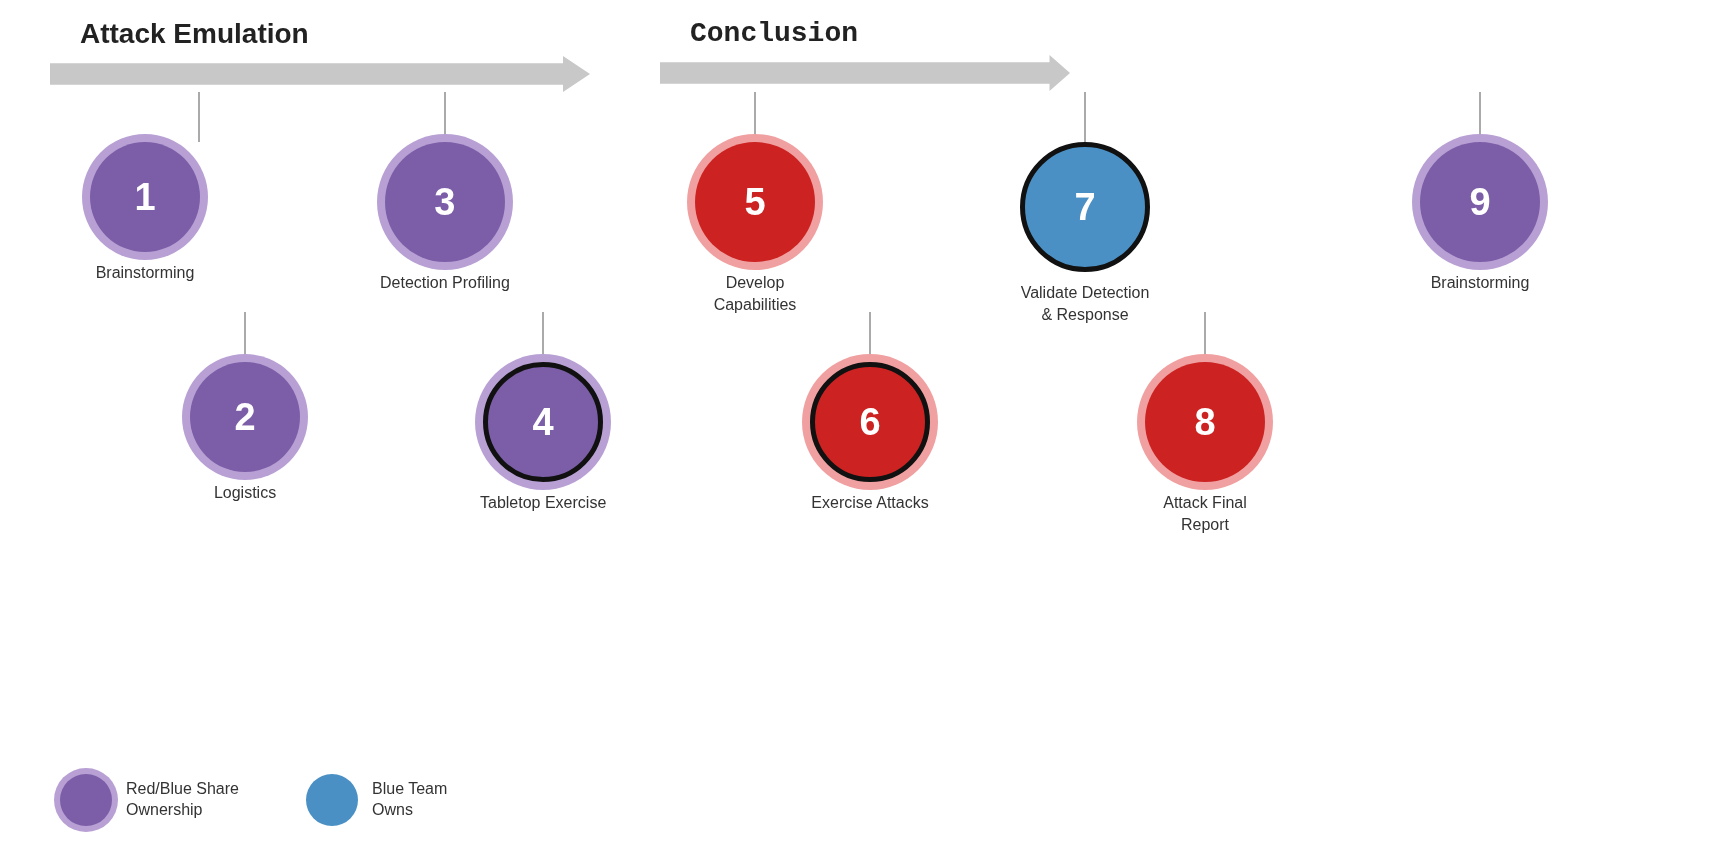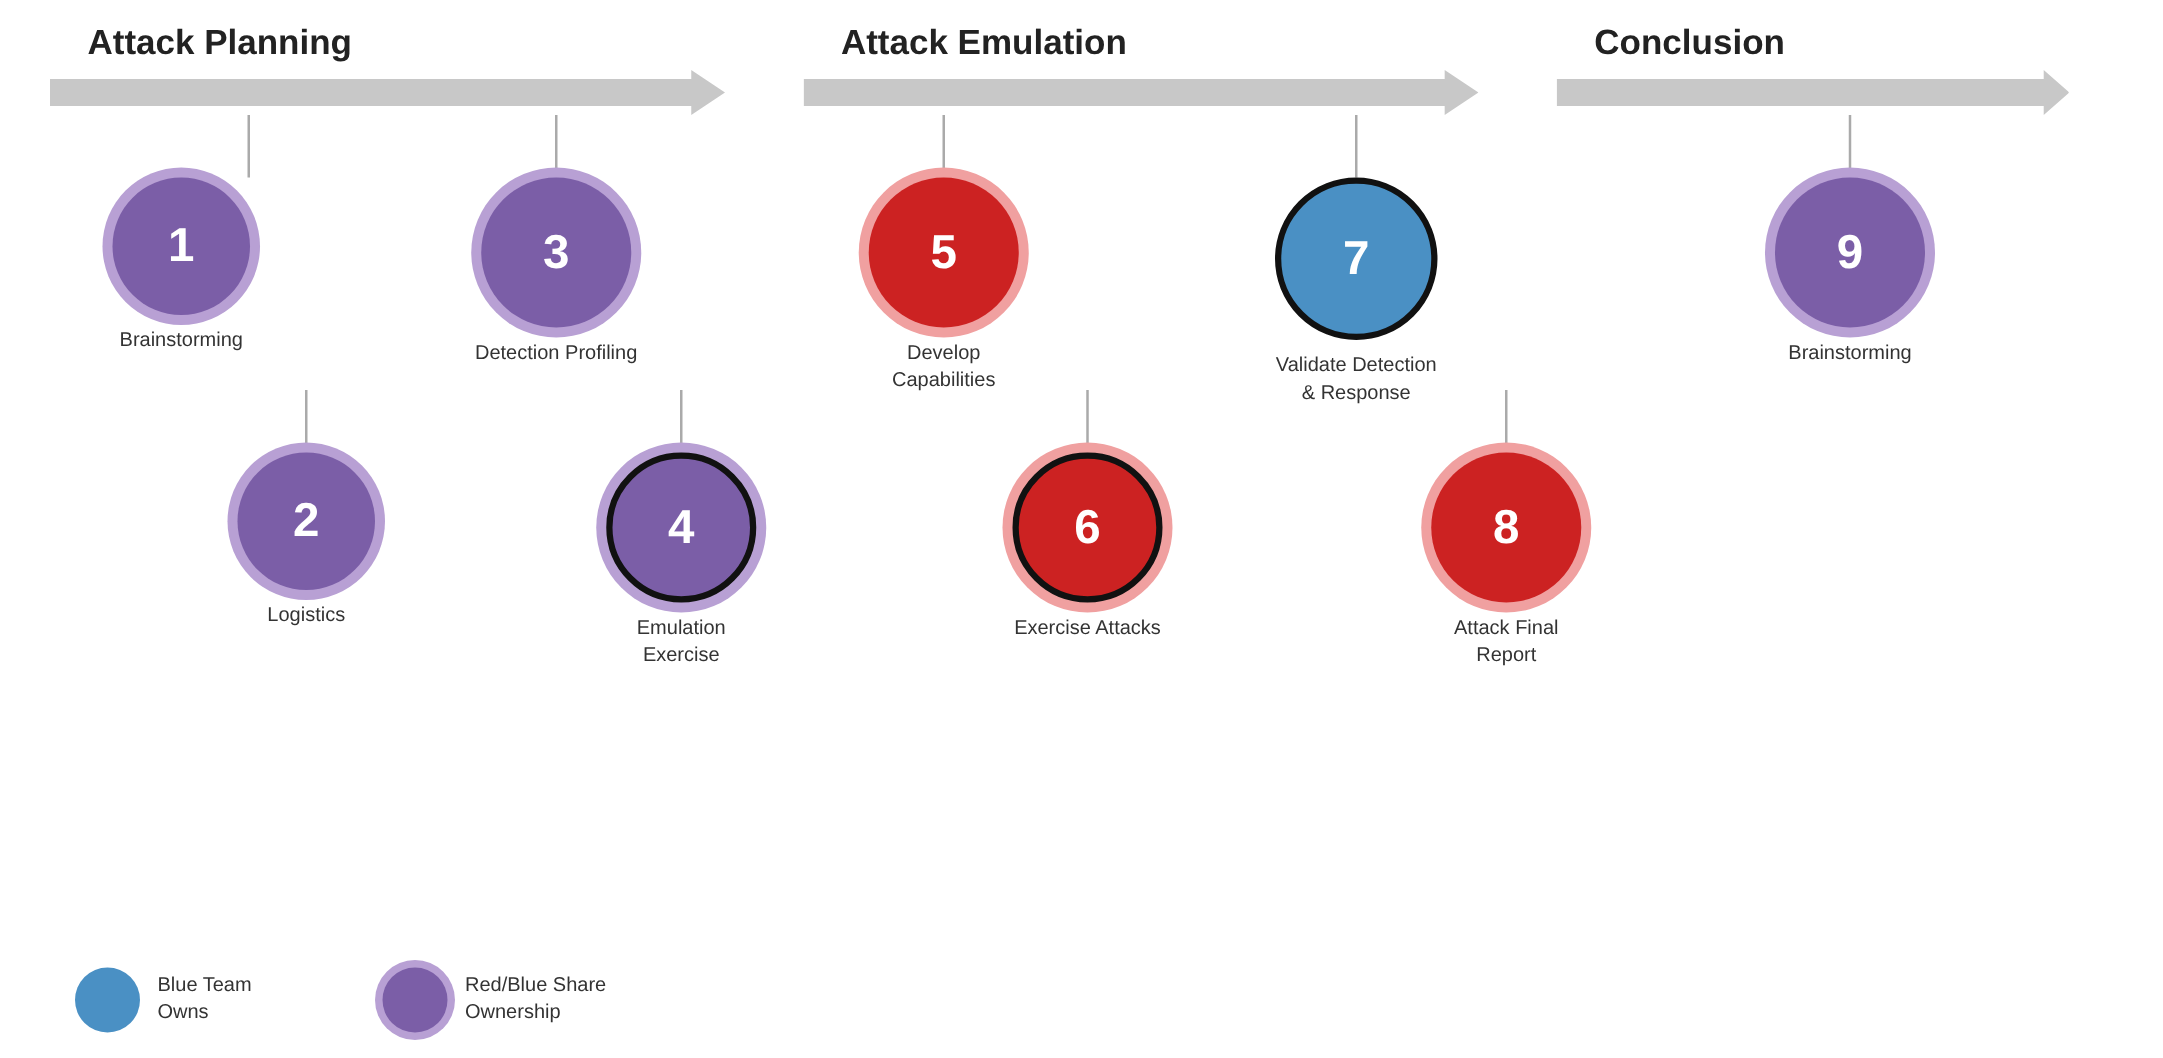--- a/index.html
+++ b/index.html
@@ -220,12 +220,6 @@
 
   <div class="phases-row">
 
-    <div class="phase-section planning">
-      <div class="phase-title">Attack Planning</div>
-      <div style="display:flex; align-items:center;">
-        <div class="arrow-body planning"></div>
-      </div>
-    </div>
 
     <div class="phase-section emulation" style="margin-left: 10px; text-align: center;">
       <div class="phase-title">Attack Emulation</div>

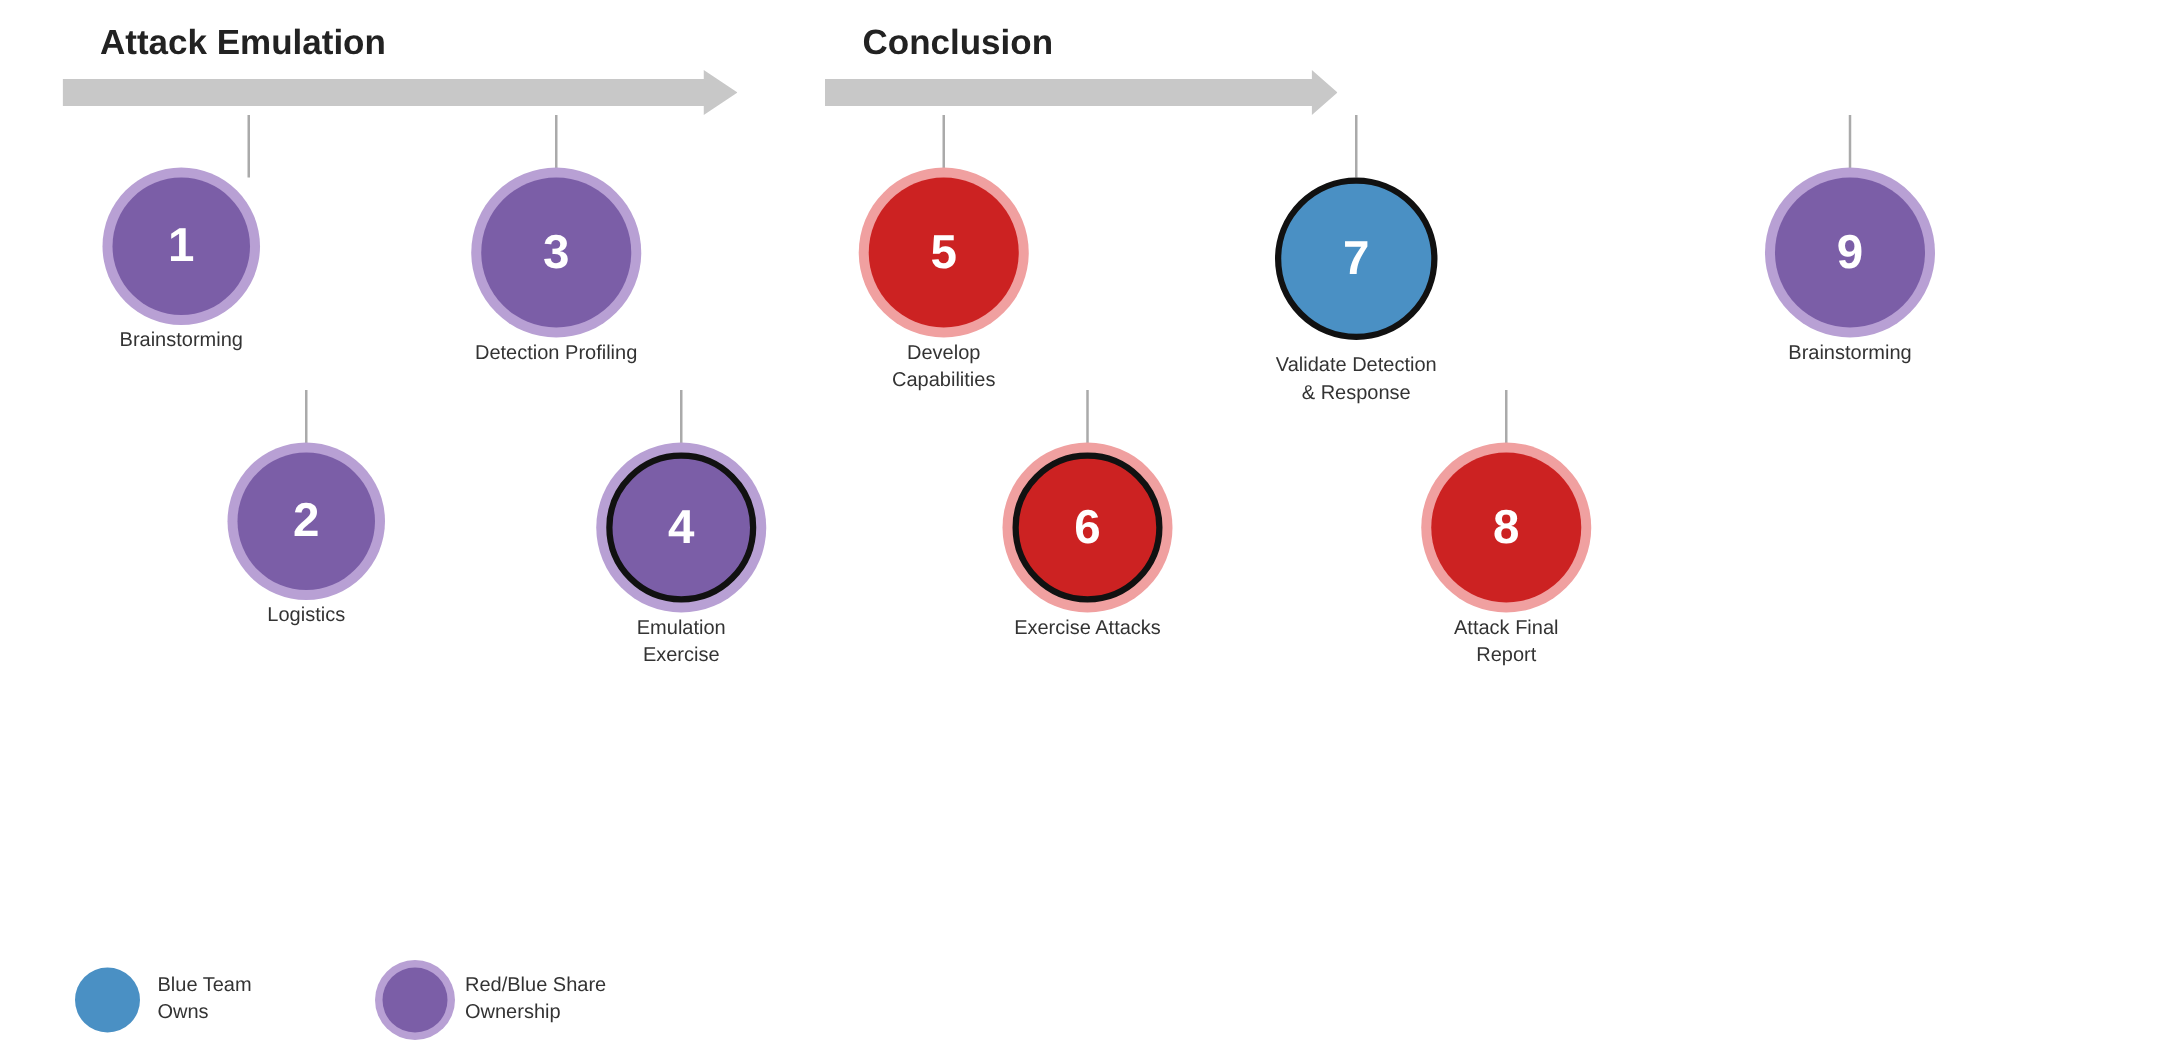--- a/index.html
+++ b/index.html
@@ -228,7 +228,7 @@
       </div>
     </div>
 
-    <div class="phase-section conclusion" style="margin-left: 10px;">
+    <div class="phase-section conclusion" style="margin-left: 10px; font-family: Liberation Mono, monospace;">
       <div class="phase-title">Conclusion</div>
       <div style="display:flex; align-items:center;">
         <div class="arrow-body conclusion"></div>

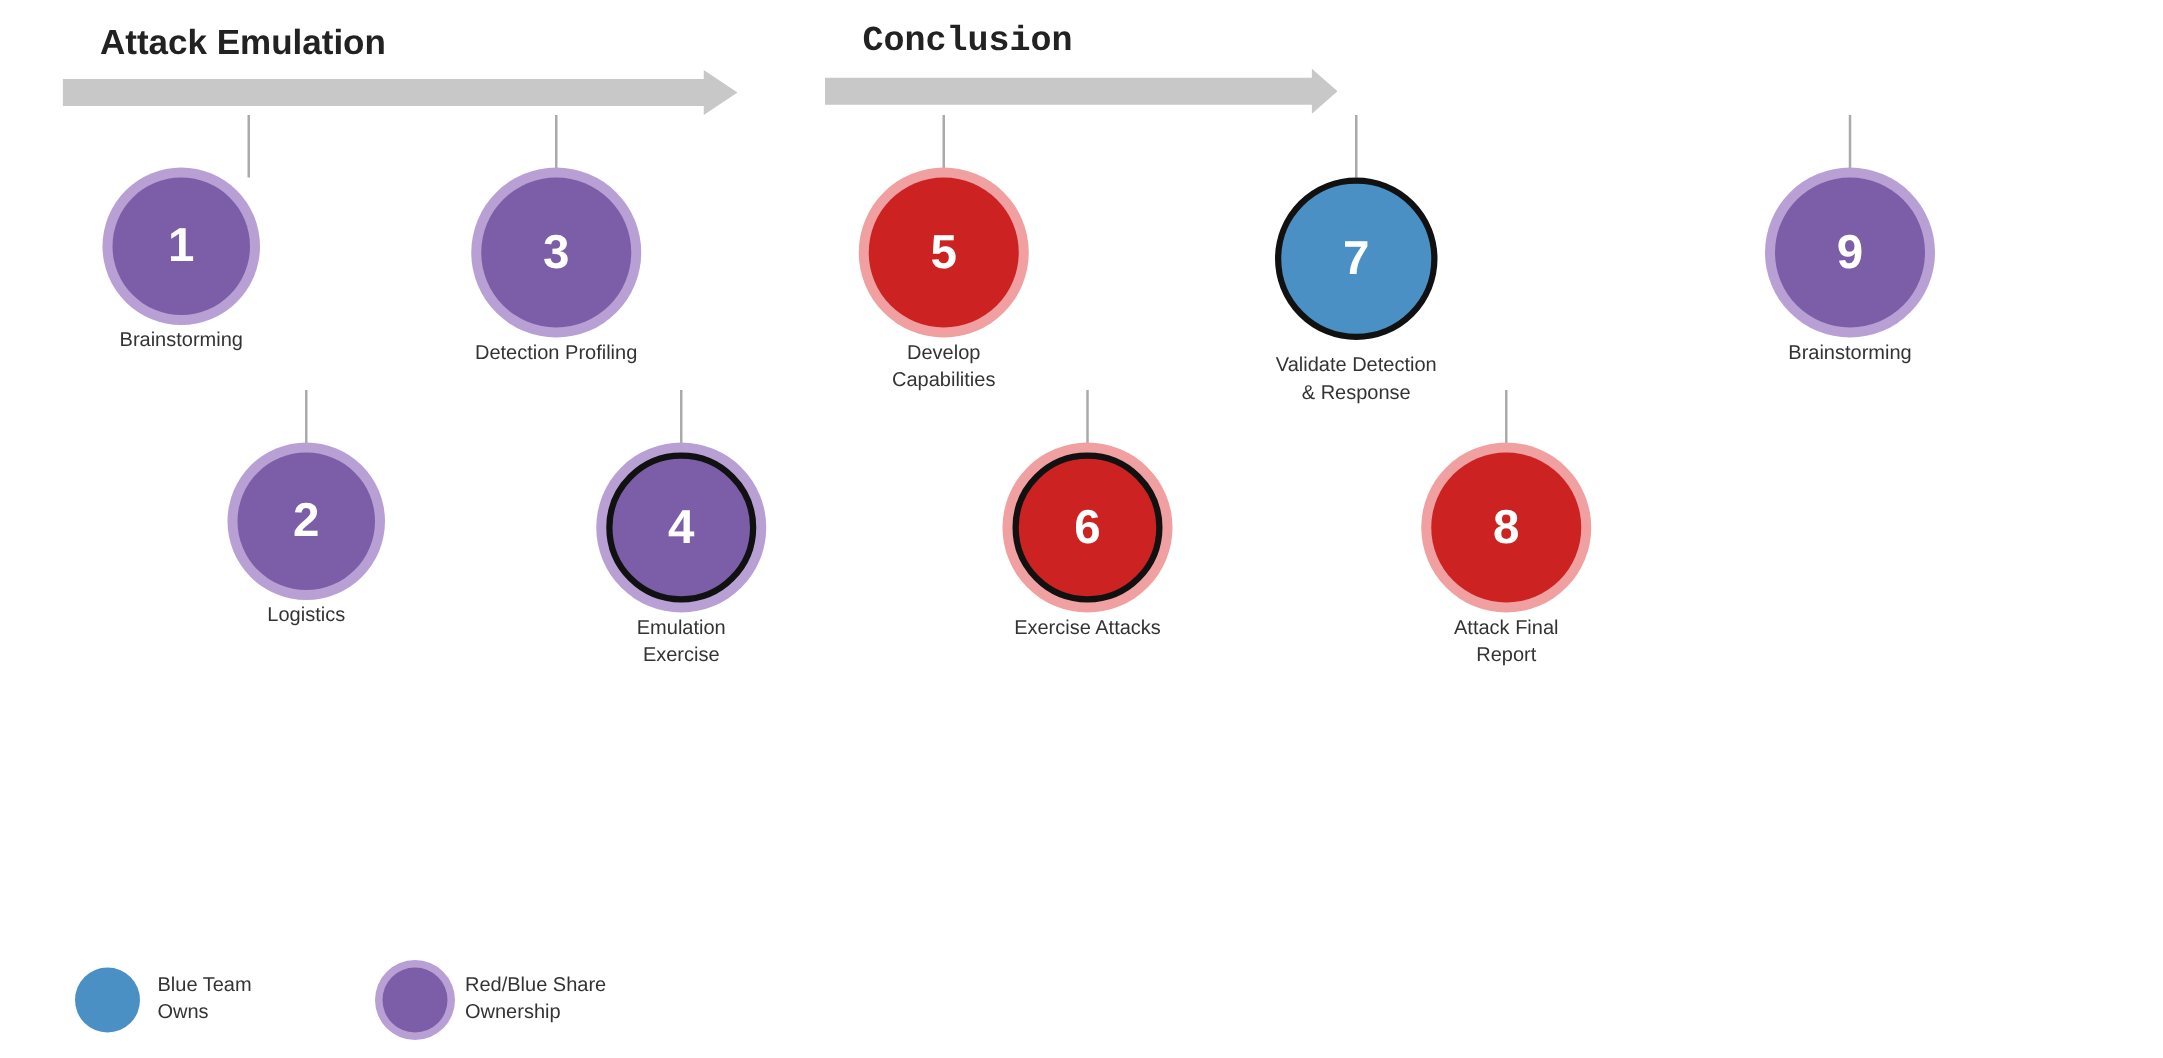--- a/index.html
+++ b/index.html
@@ -268,7 +268,7 @@
       <div class="circle purple-outlined" style="width:120px; height:120px;">
         <span>4</span>
       </div>
-      <div class="node-label">Emulation Exercise</div>
+      <div class="node-label">Tabletop Exercise</div>
     </div>
 
     <div class="node-group" style="left: 690px; top: 0;">

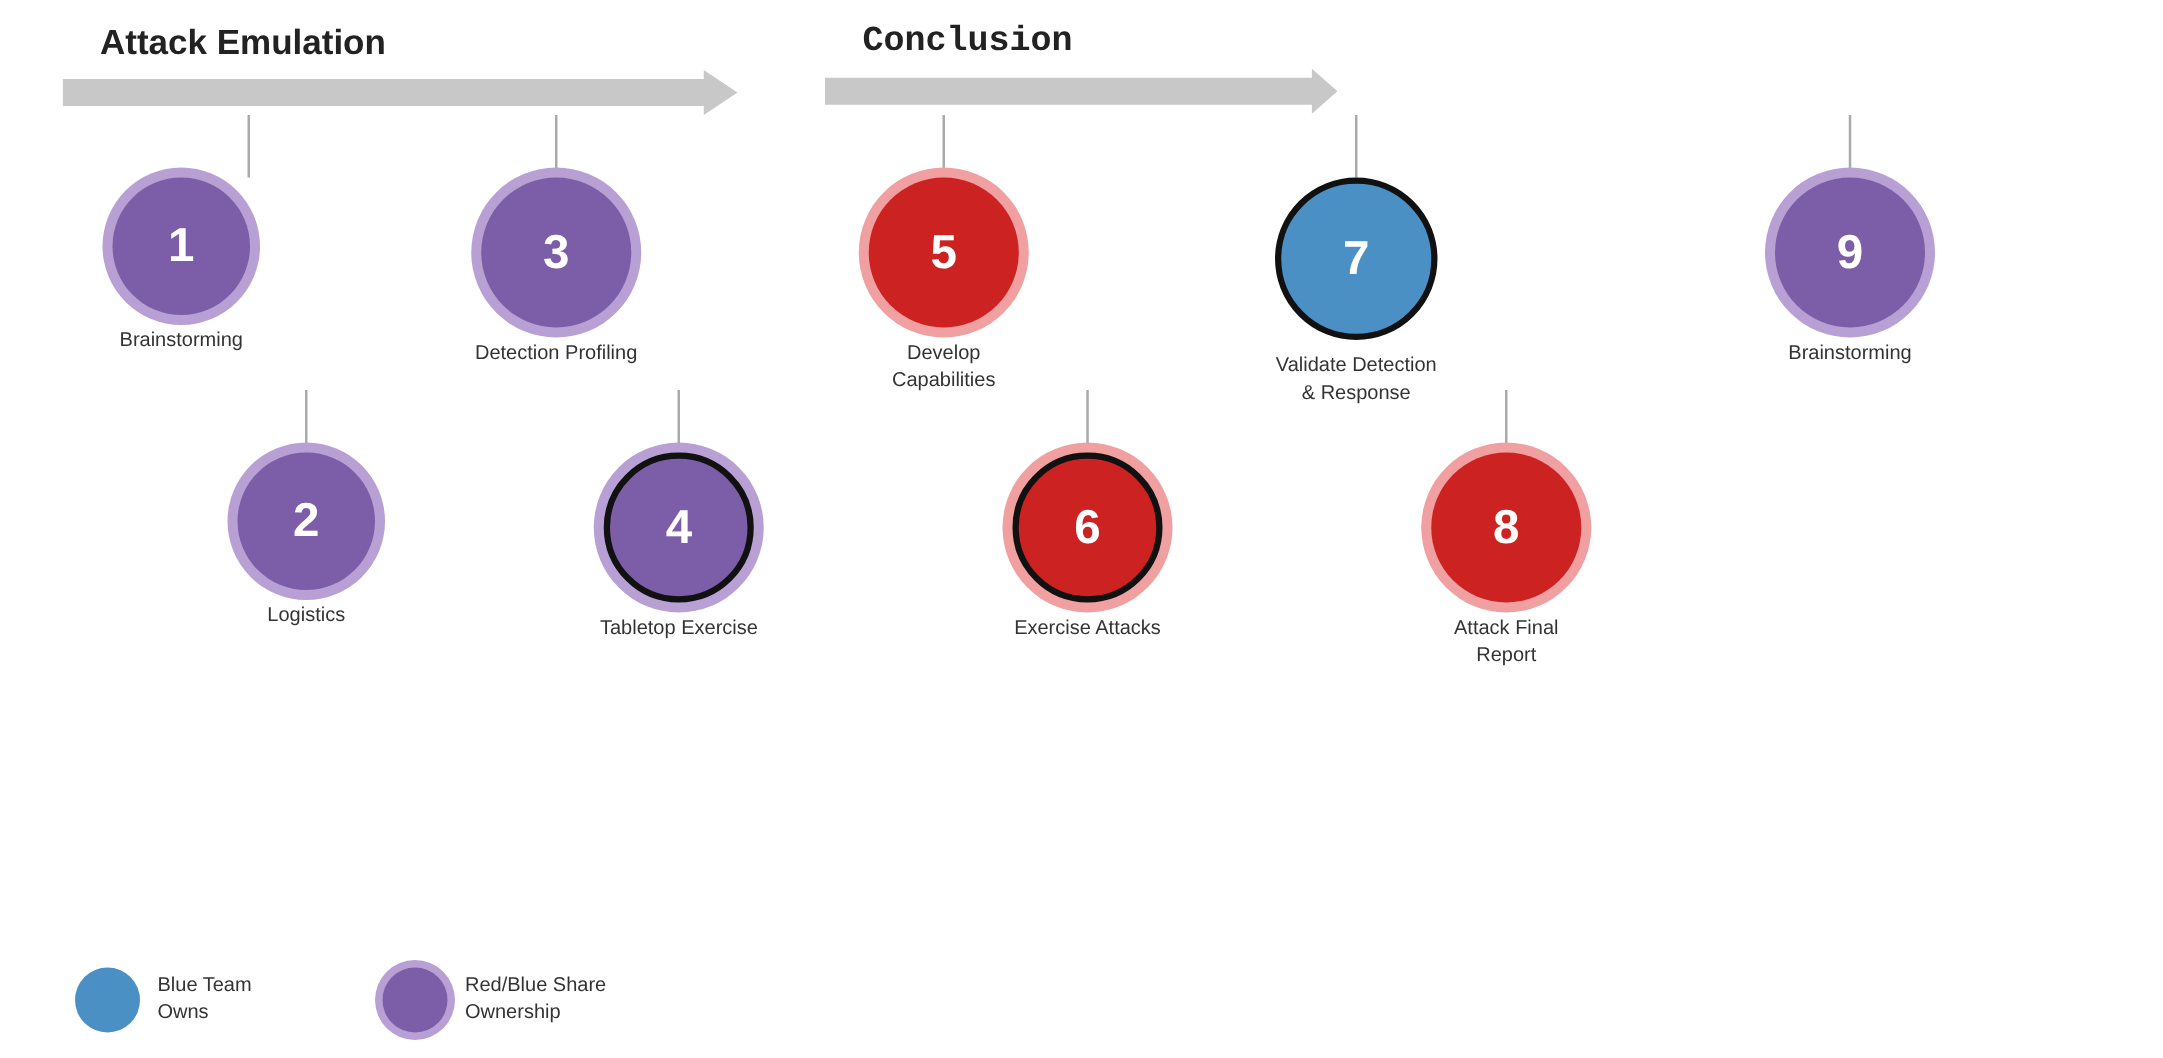--- a/index.html
+++ b/index.html
@@ -316,15 +316,15 @@
   <div class="legend-row">
 
     <div class="legend-item">
+      <div class="legend-circle purple"></div>
+      <div class="legend-text">Red/Blue Share Ownership</div>
+    </div>
+
+    <div class="legend-item">
       <div class="legend-circle blue"></div>
       <div class="legend-text">Blue Team Owns</div>
     </div>
 
-    <div class="legend-item">
-      <div class="legend-circle purple"></div>
-      <div class="legend-text">Red/Blue Share Ownership</div>
-    </div>
-
 
     <div class="legend-spacer"></div>
 

